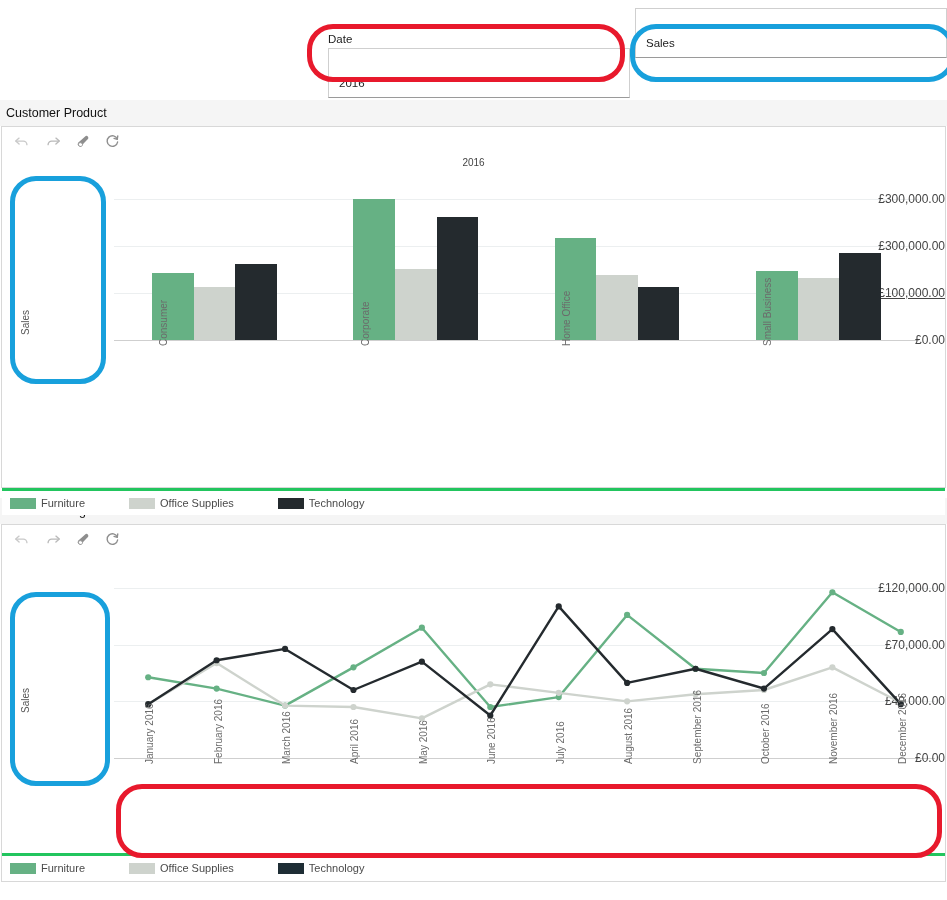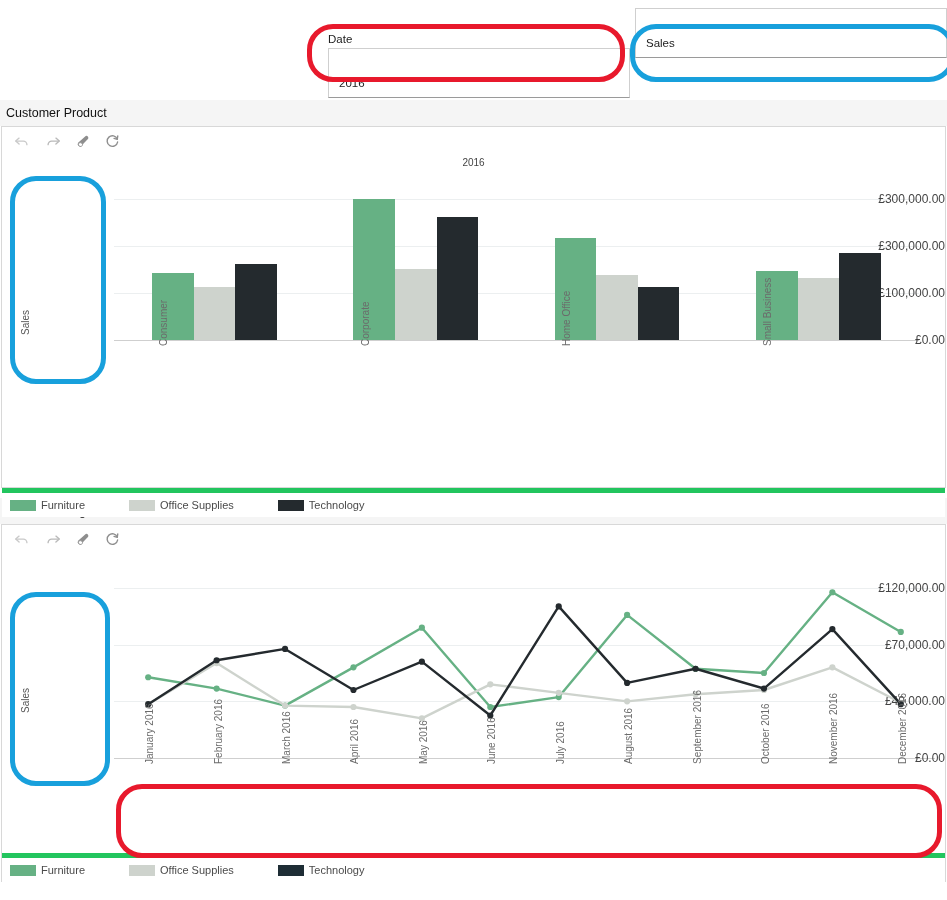--- a/index.html
+++ b/index.html
@@ -137,7 +137,7 @@
   <div class="baseline" style="left:112px; top:185px; width:805px;"></div>
       <div class="ytick" style="top:185px; width:104px;">£0.00</div>
       <div class="gridline" style="left:112px; top:138.03030303030303px; width:805px;"></div>
-      <div class="ytick" style="top:138.03030303030303px; width:104px;">£100,000.00</div>
+      <div class="ytick" style="top:138.03030303030303px; width:104px;text-decoration:underline;">£100,000.00</div>
       <div class="gridline" style="left:112px; top:91.06060606060606px; width:805px;"></div>
       <div class="ytick" style="top:91.06060606060606px; width:104px;">£300,000.00</div>
       <div class="gridline" style="left:112px; top:44.09090909090909px; width:805px;"></div>

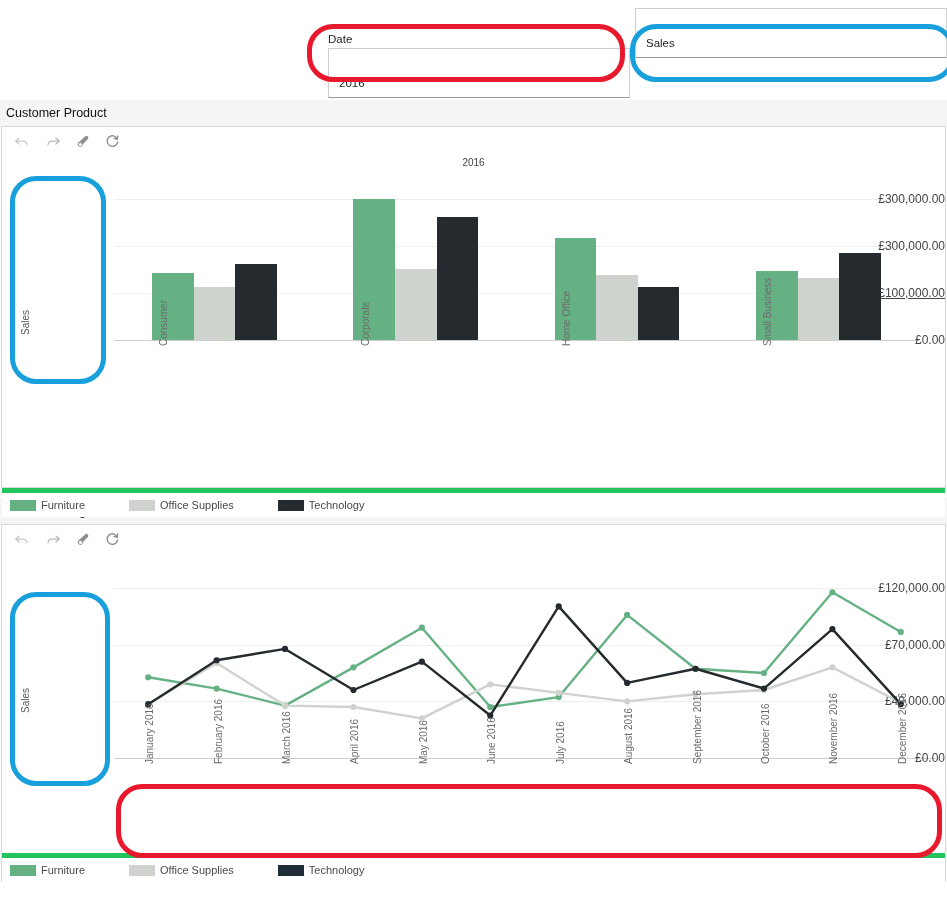--- a/index.html
+++ b/index.html
@@ -77,7 +77,7 @@
   .legend {
     display:flex; align-items:center; gap:0;
     padding:6px 0 6px 8px; font-size:11px; color:#4a4a4a;
-    border-top:5px solid #22c55e; background:#fff;
+    border-top:3px solid #22c55e; background:#fff;
   }
   .legend-item { display:flex; align-items:center; }
   .legend-swatch { width:26px; height:11px; margin-right:5px; display:inline-block; }

